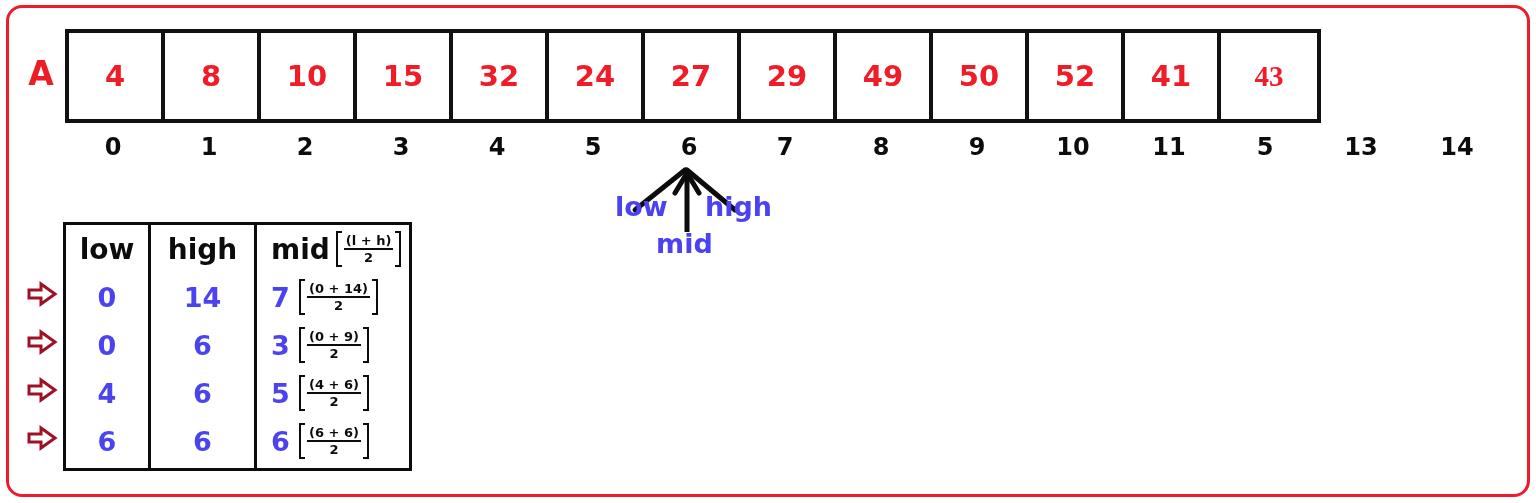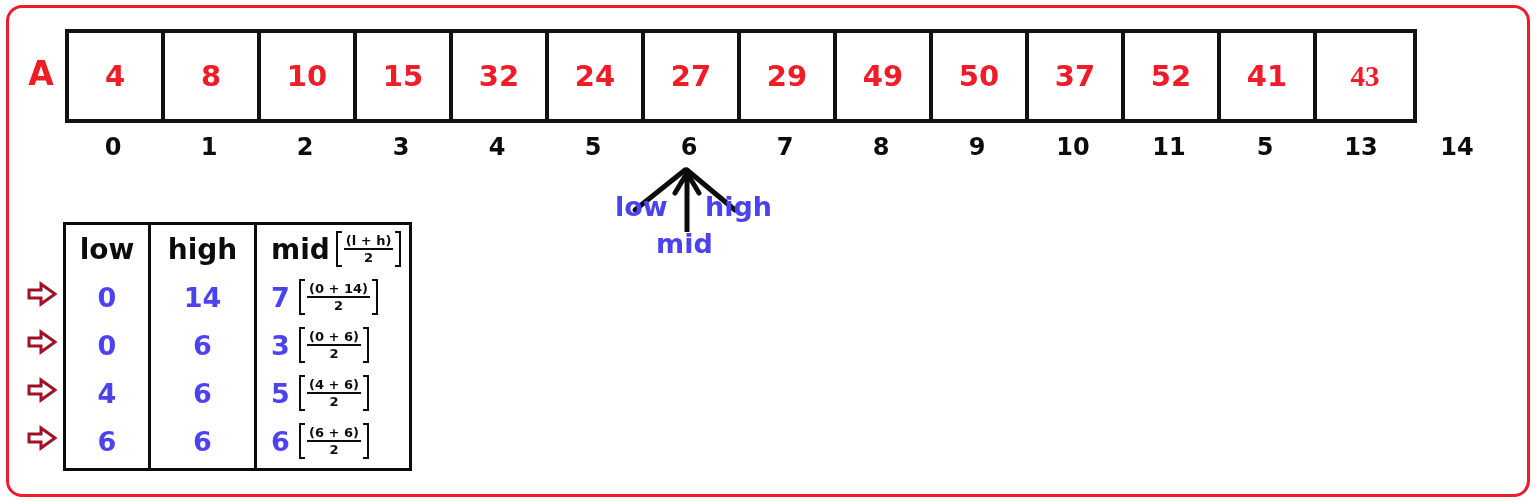--- a/index.html
+++ b/index.html
@@ -239,7 +239,6 @@
     <div class="cell">29</div>
     <div class="cell">49</div>
     <div class="cell">50</div>
-    <div class="cell">37</div>
     <div class="cell">52</div>
     <div class="cell">41</div>
     <div class="cell">43</div>

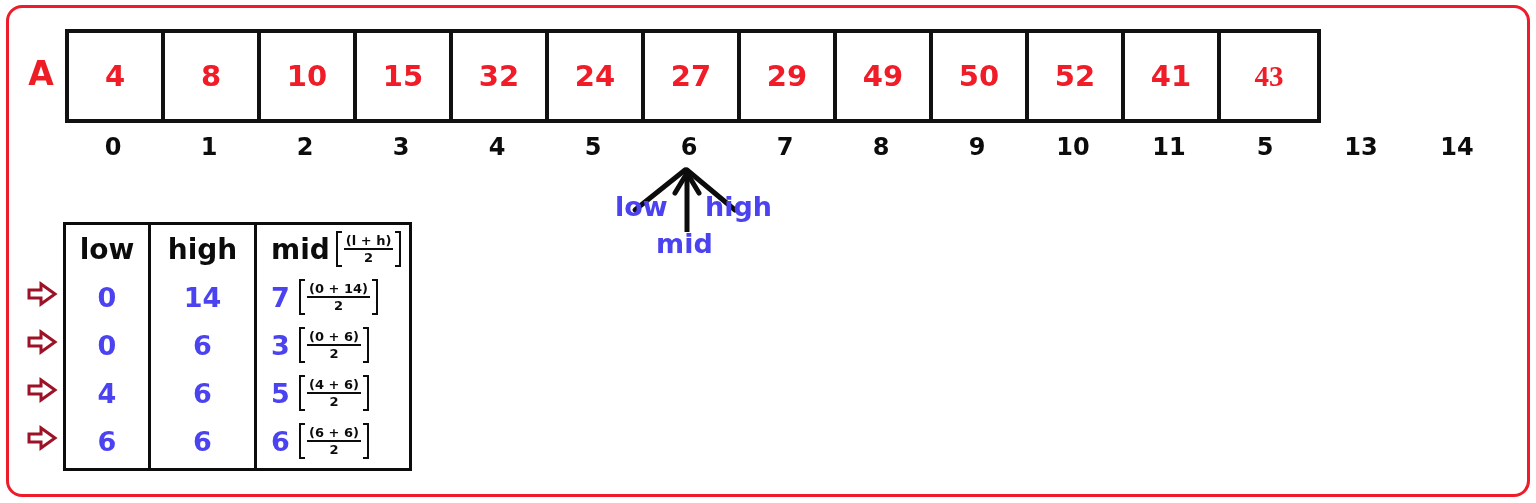--- a/index.html
+++ b/index.html
@@ -348,7 +348,7 @@
         <span class="floorfrac">
           <span class="fbrk fbrk-l"></span>
           <span class="frac">
-            <span class="num">(0 + 6)</span>
+            <span class="num">(0 + 9)</span>
             <span class="den">2</span>
           </span>
           <span class="fbrk fbrk-r"></span>

